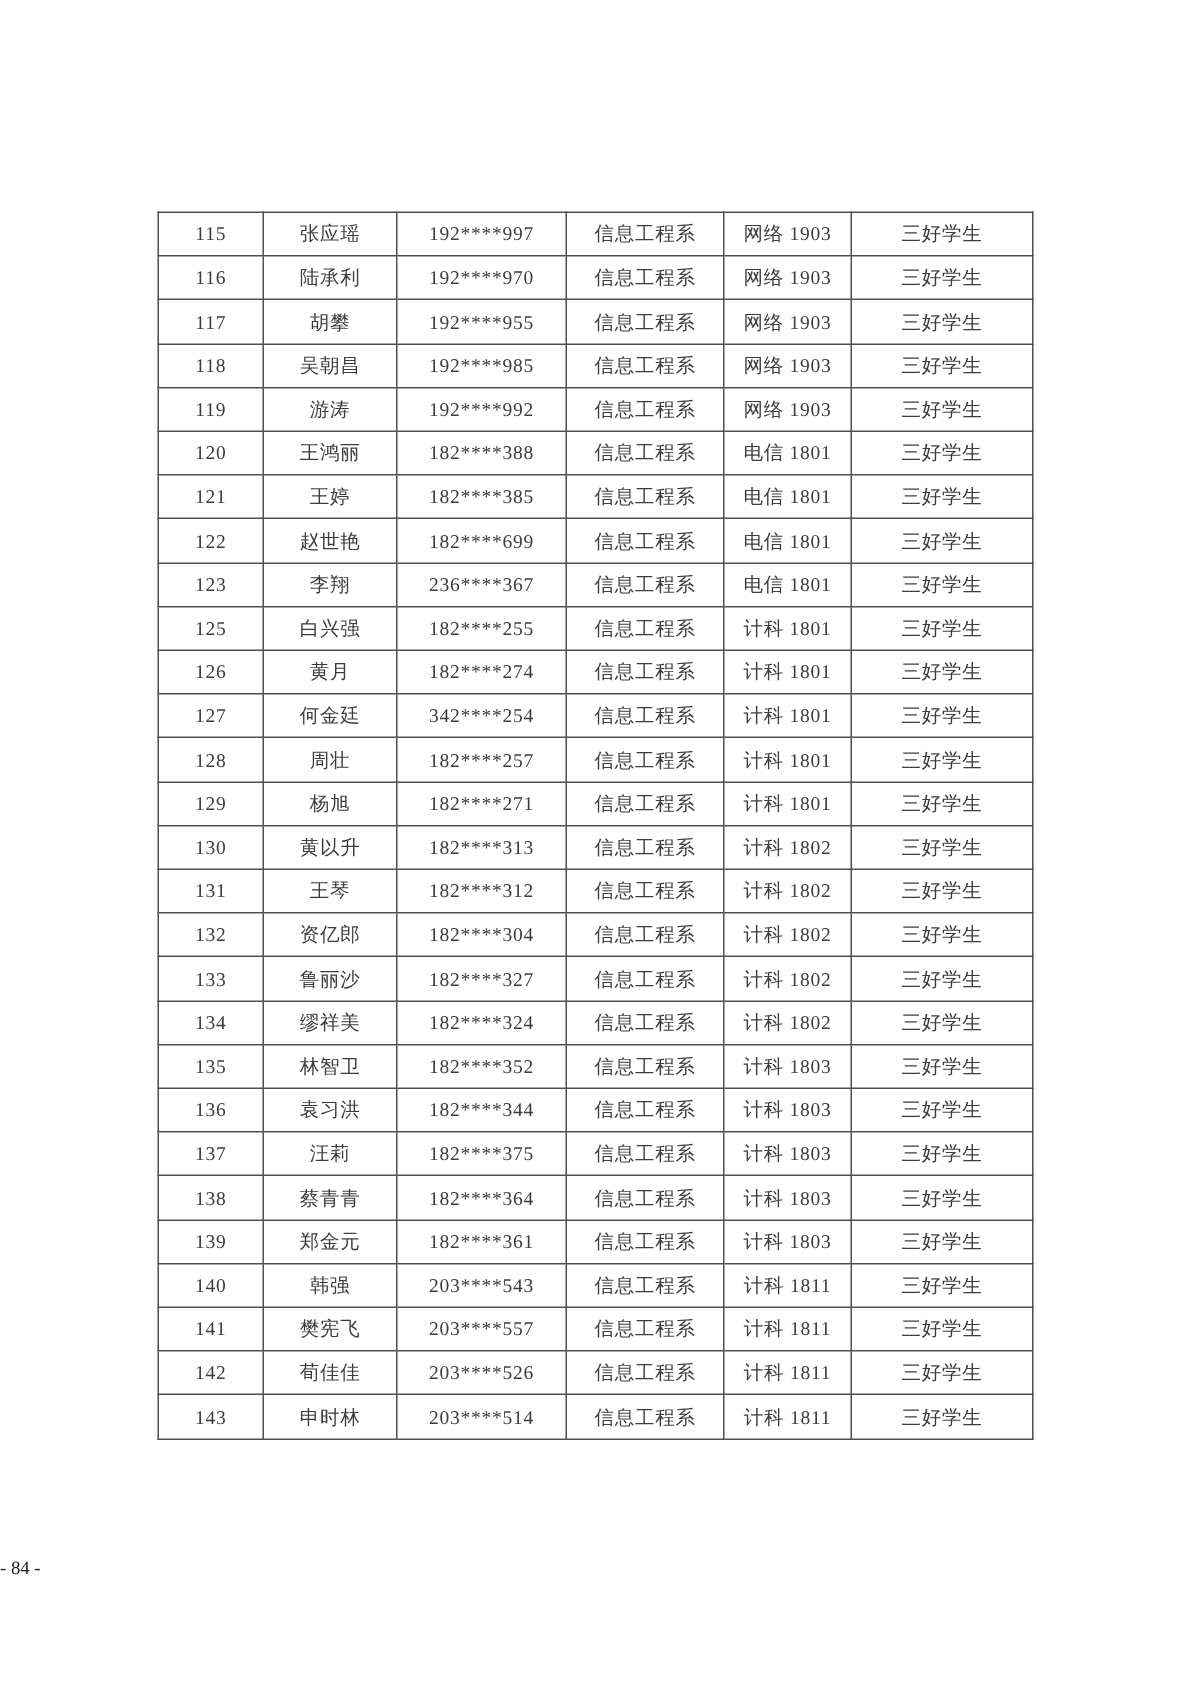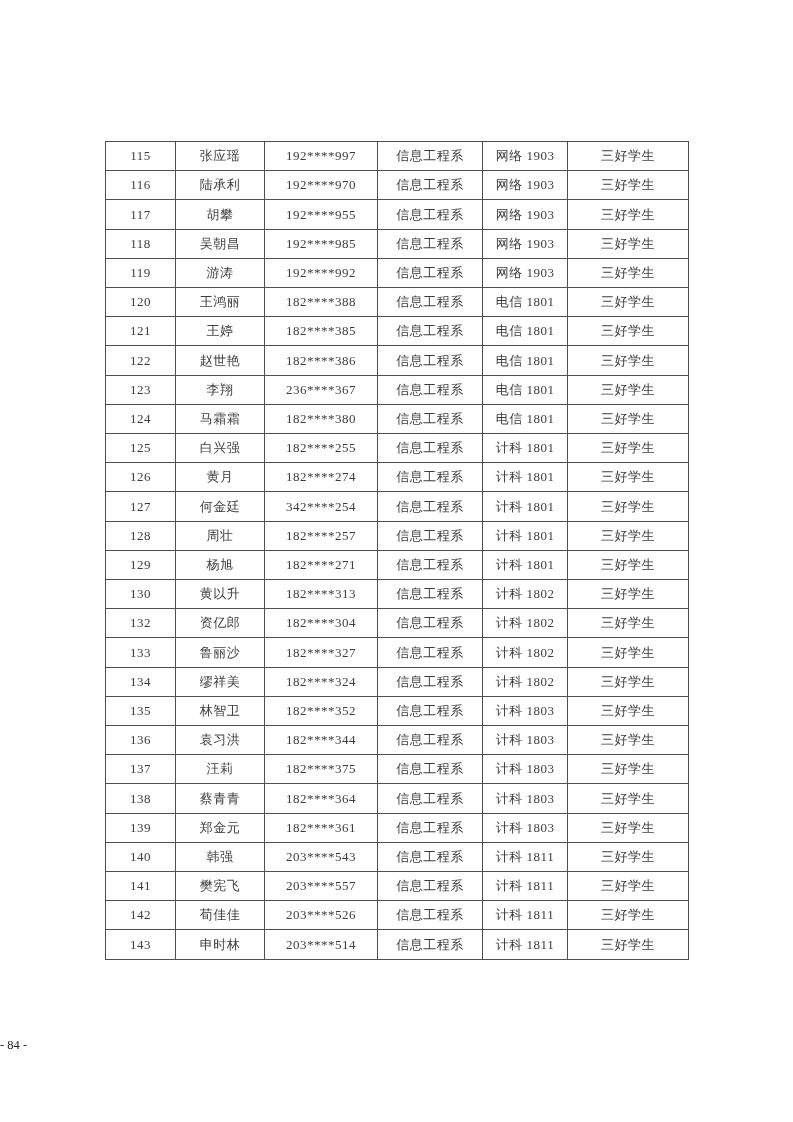--- a/index.html
+++ b/index.html
@@ -130,7 +130,7 @@
         <tr>
           <td>122</td>
           <td>赵世艳</td>
-          <td>182****386</td>
+          <td>182****699</td>
           <td>信息工程系</td>
           <td>电信 1801</td>
           <td>三好学生</td>

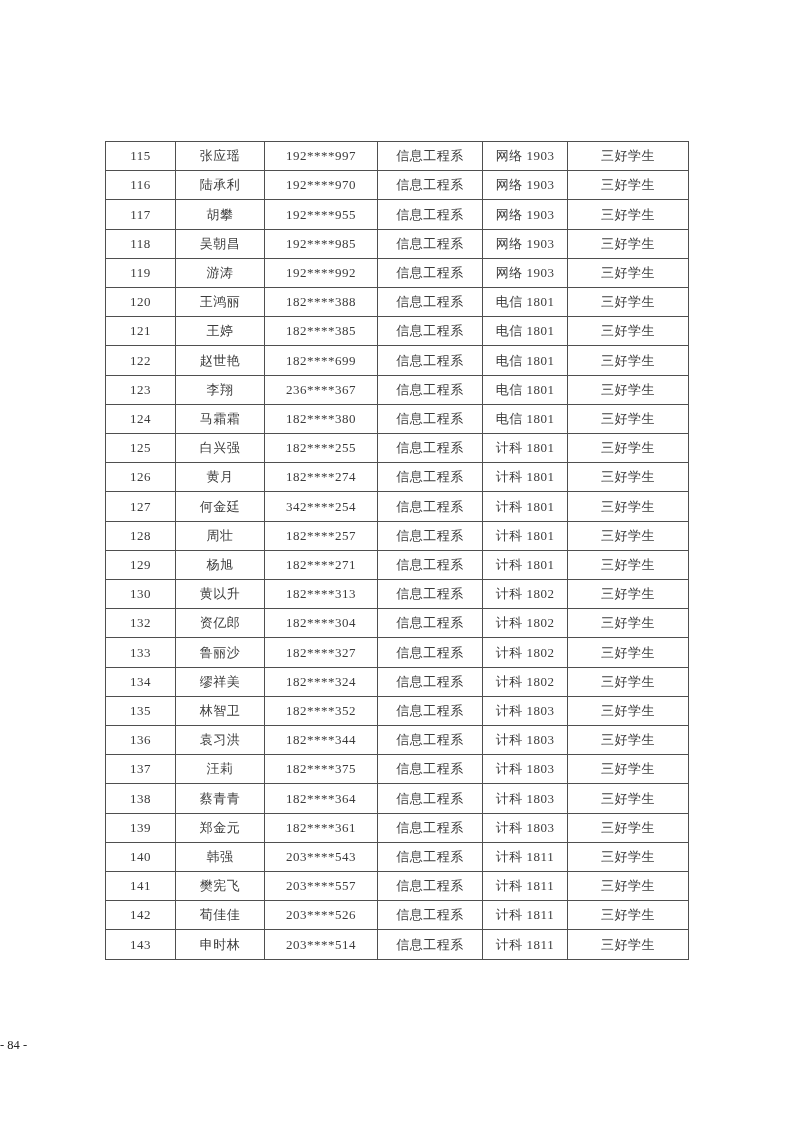--- a/index.html
+++ b/index.html
@@ -144,14 +144,6 @@
           <td>三好学生</td>
         </tr>
         <tr>
-          <td>124</td>
-          <td>马霜霜</td>
-          <td>182****380</td>
-          <td>信息工程系</td>
-          <td>电信 1801</td>
-          <td>三好学生</td>
-        </tr>
-        <tr>
           <td>125</td>
           <td>白兴强</td>
           <td>182****255</td>

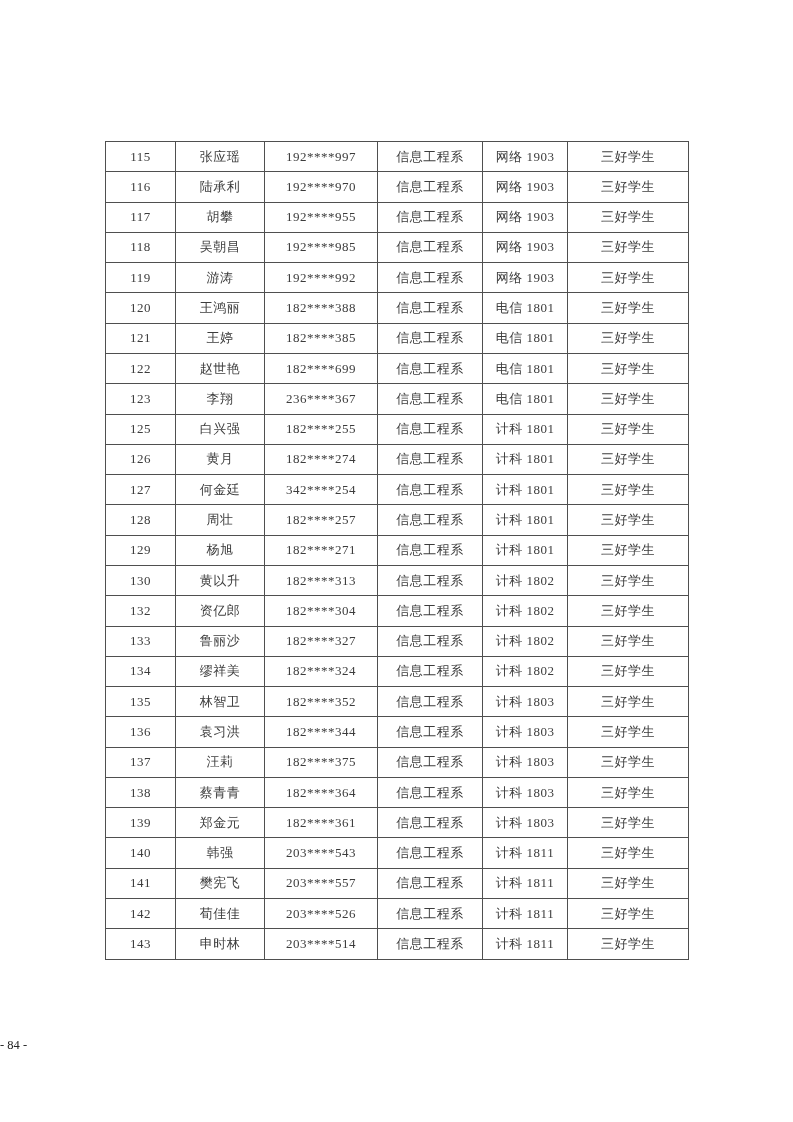--- a/index.html
+++ b/index.html
@@ -192,6 +192,14 @@
           <td>三好学生</td>
         </tr>
         <tr>
+          <td>131</td>
+          <td>王琴</td>
+          <td>182****312</td>
+          <td>信息工程系</td>
+          <td>计科 1802</td>
+          <td>三好学生</td>
+        </tr>
+        <tr>
           <td>132</td>
           <td>资亿郎</td>
           <td>182****304</td>

